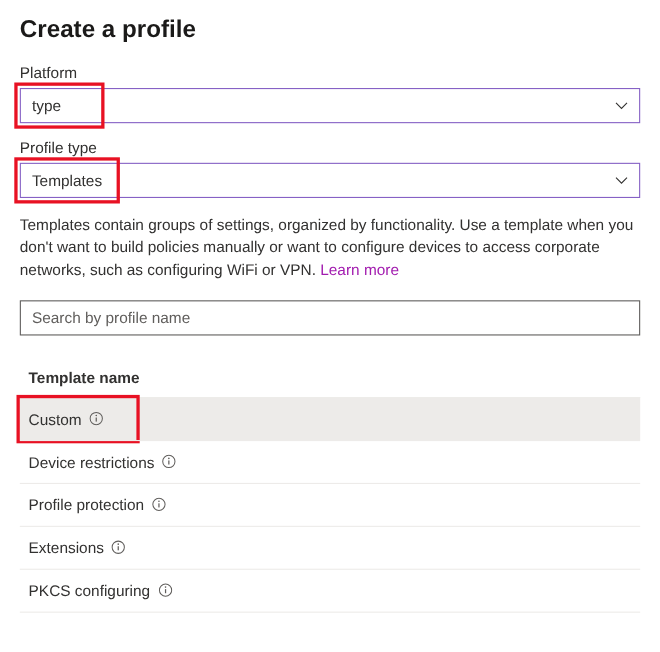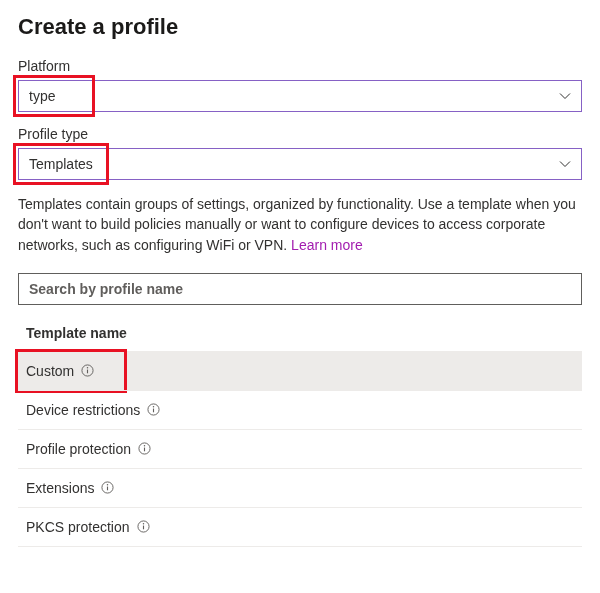--- a/index.html
+++ b/index.html
@@ -92,8 +92,7 @@
       font-size: 14px;
       color: #323130;
       outline: none;
-      margin-bottom: 14px;
-      font-weight: bold;
+      margin-bottom: 24px;
     }
     .search-input::placeholder {
       color: #605e5c;

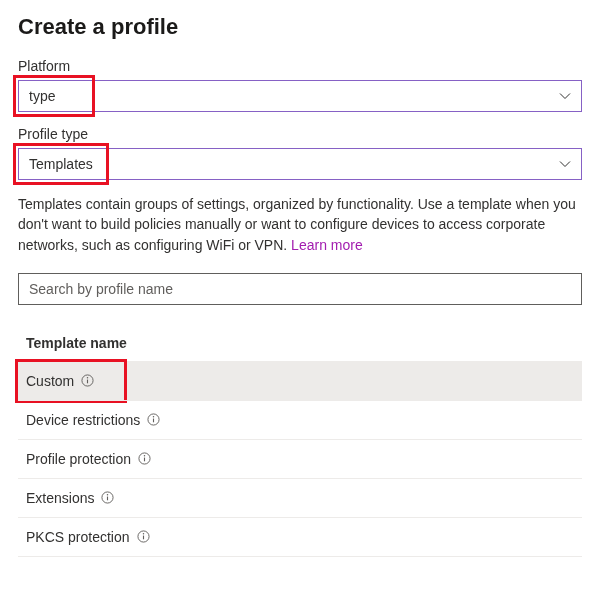--- a/index.html
+++ b/index.html
@@ -223,7 +223,7 @@
     </span>
   </div>
   <div class="template-row">
-    <span>PKCS protection</span>
+    <span>PKCS configuring</span>
     <span class="info-icon">
       <svg viewBox="0 0 14 14">
           <circle cx="7" cy="7" r="6" fill="none" stroke="#605e5c" stroke-width="1"></circle>

